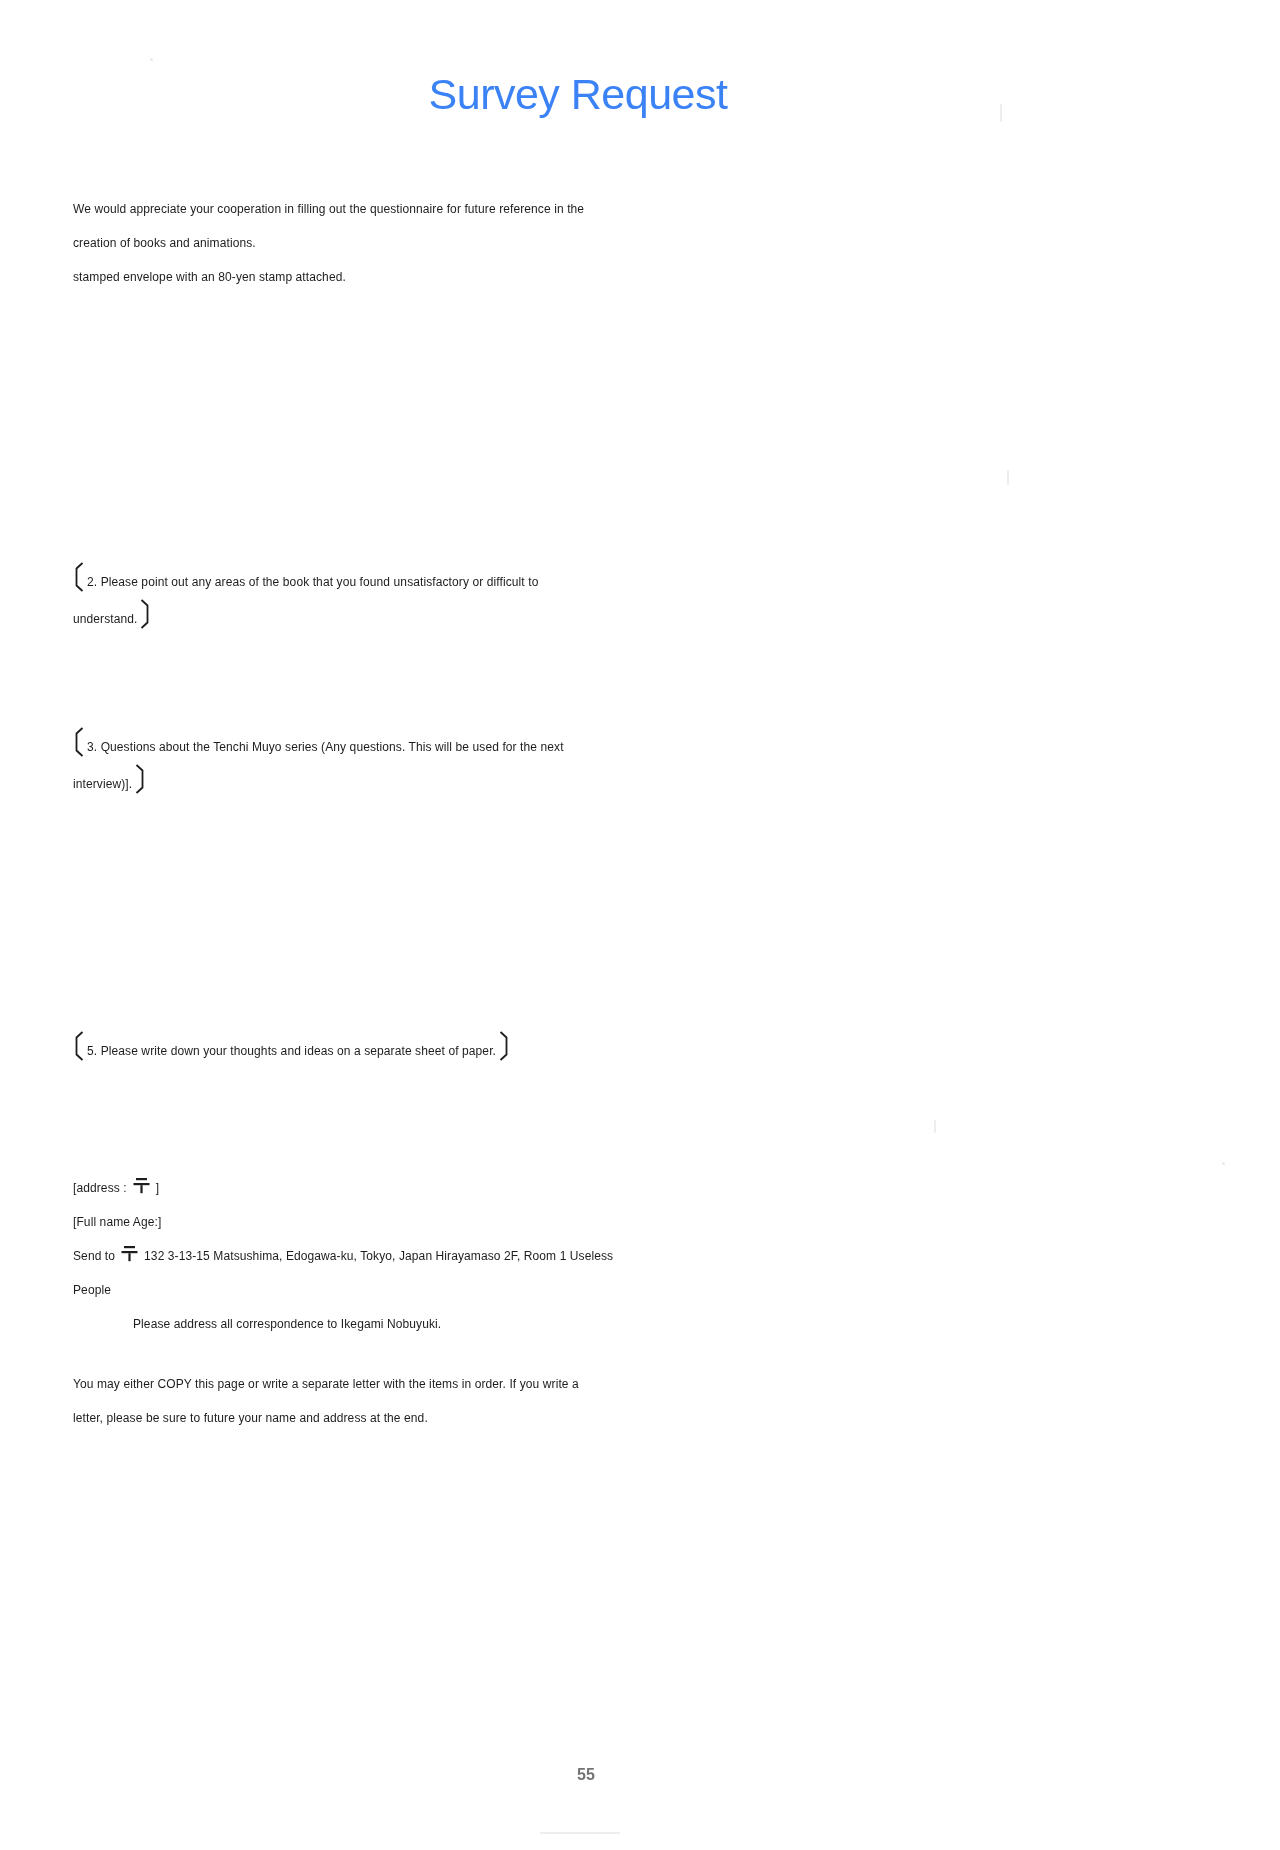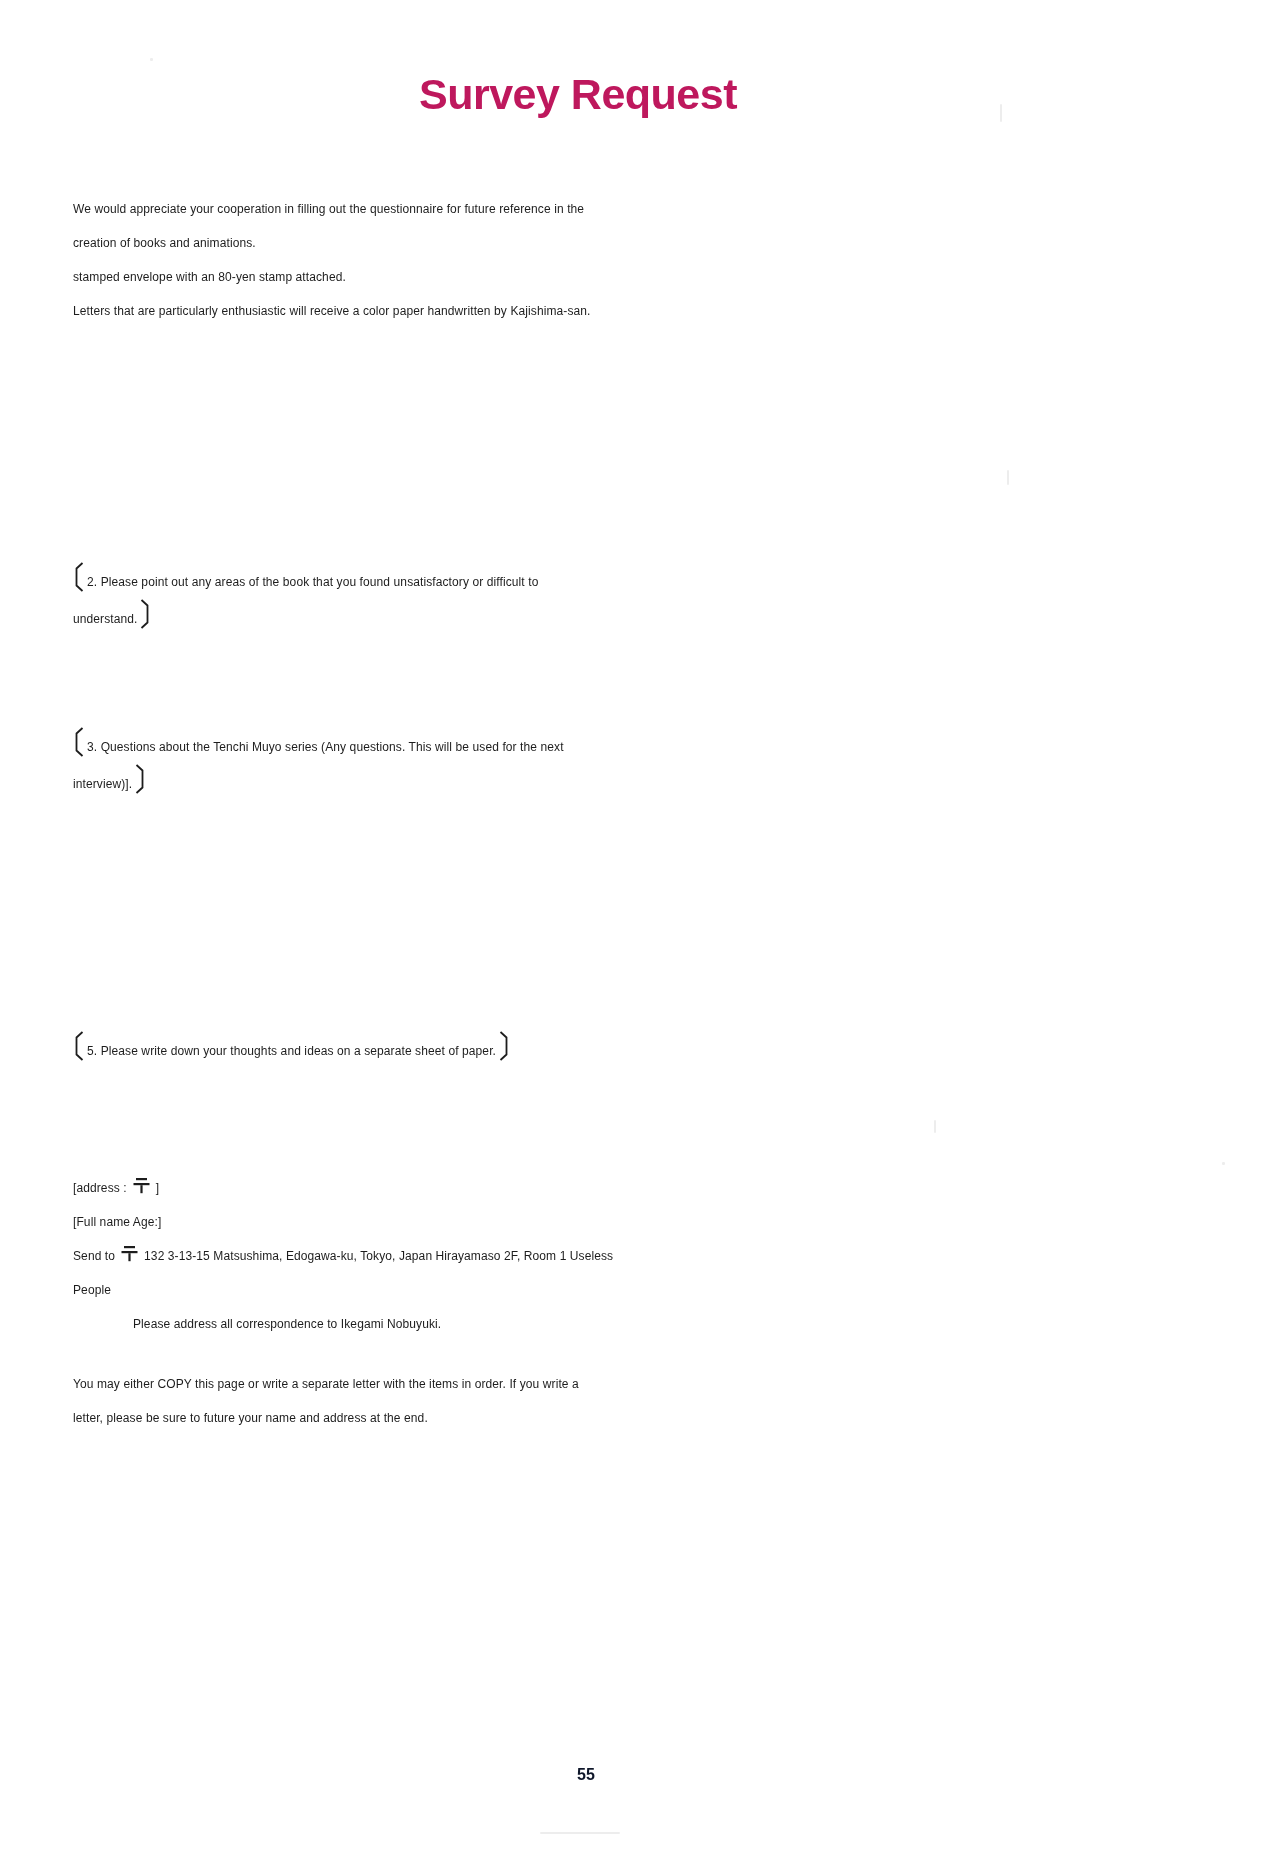--- a/index.html
+++ b/index.html
@@ -17,9 +17,9 @@
     margin:0;
     text-align:center;
     font-size:43px;
-    font-weight:700;
+    font-weight:400;
     letter-spacing:-0.5px;
-    color:#be185d;
+    color:#3b82f6;
   }
   .block{position:absolute;left:73px;}
   .line{

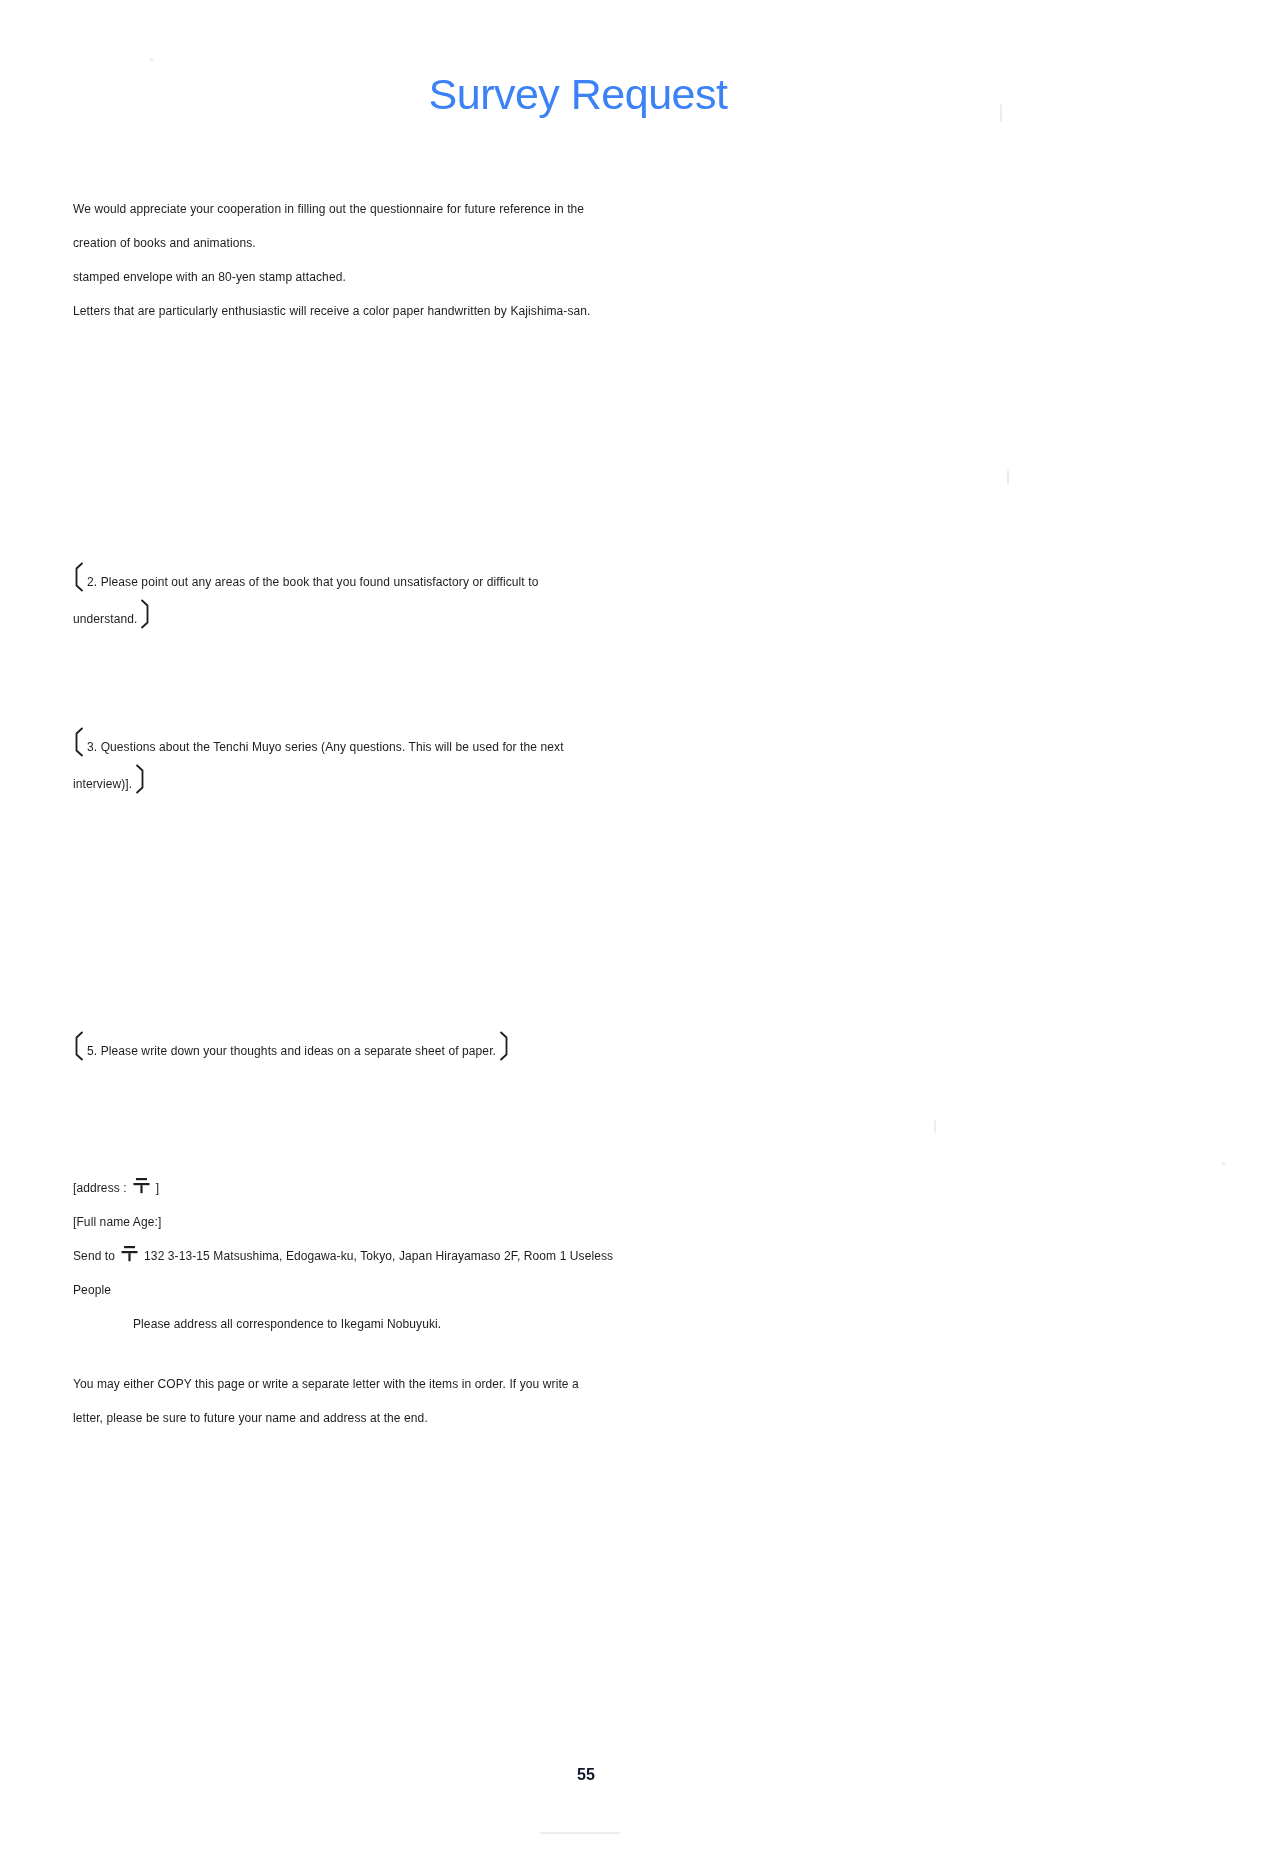--- a/index.html
+++ b/index.html
@@ -54,7 +54,6 @@
     <div class="line">We would appreciate your cooperation in filling out the questionnaire for future reference in the</div>
     <div class="line">creation of books and animations.</div>
     <div class="line">stamped envelope with an 80-yen stamp attached.</div>
-    <div class="line">Letters that are particularly enthusiastic will receive a color paper handwritten by Kajishima-san.</div>
   </div>
 
 

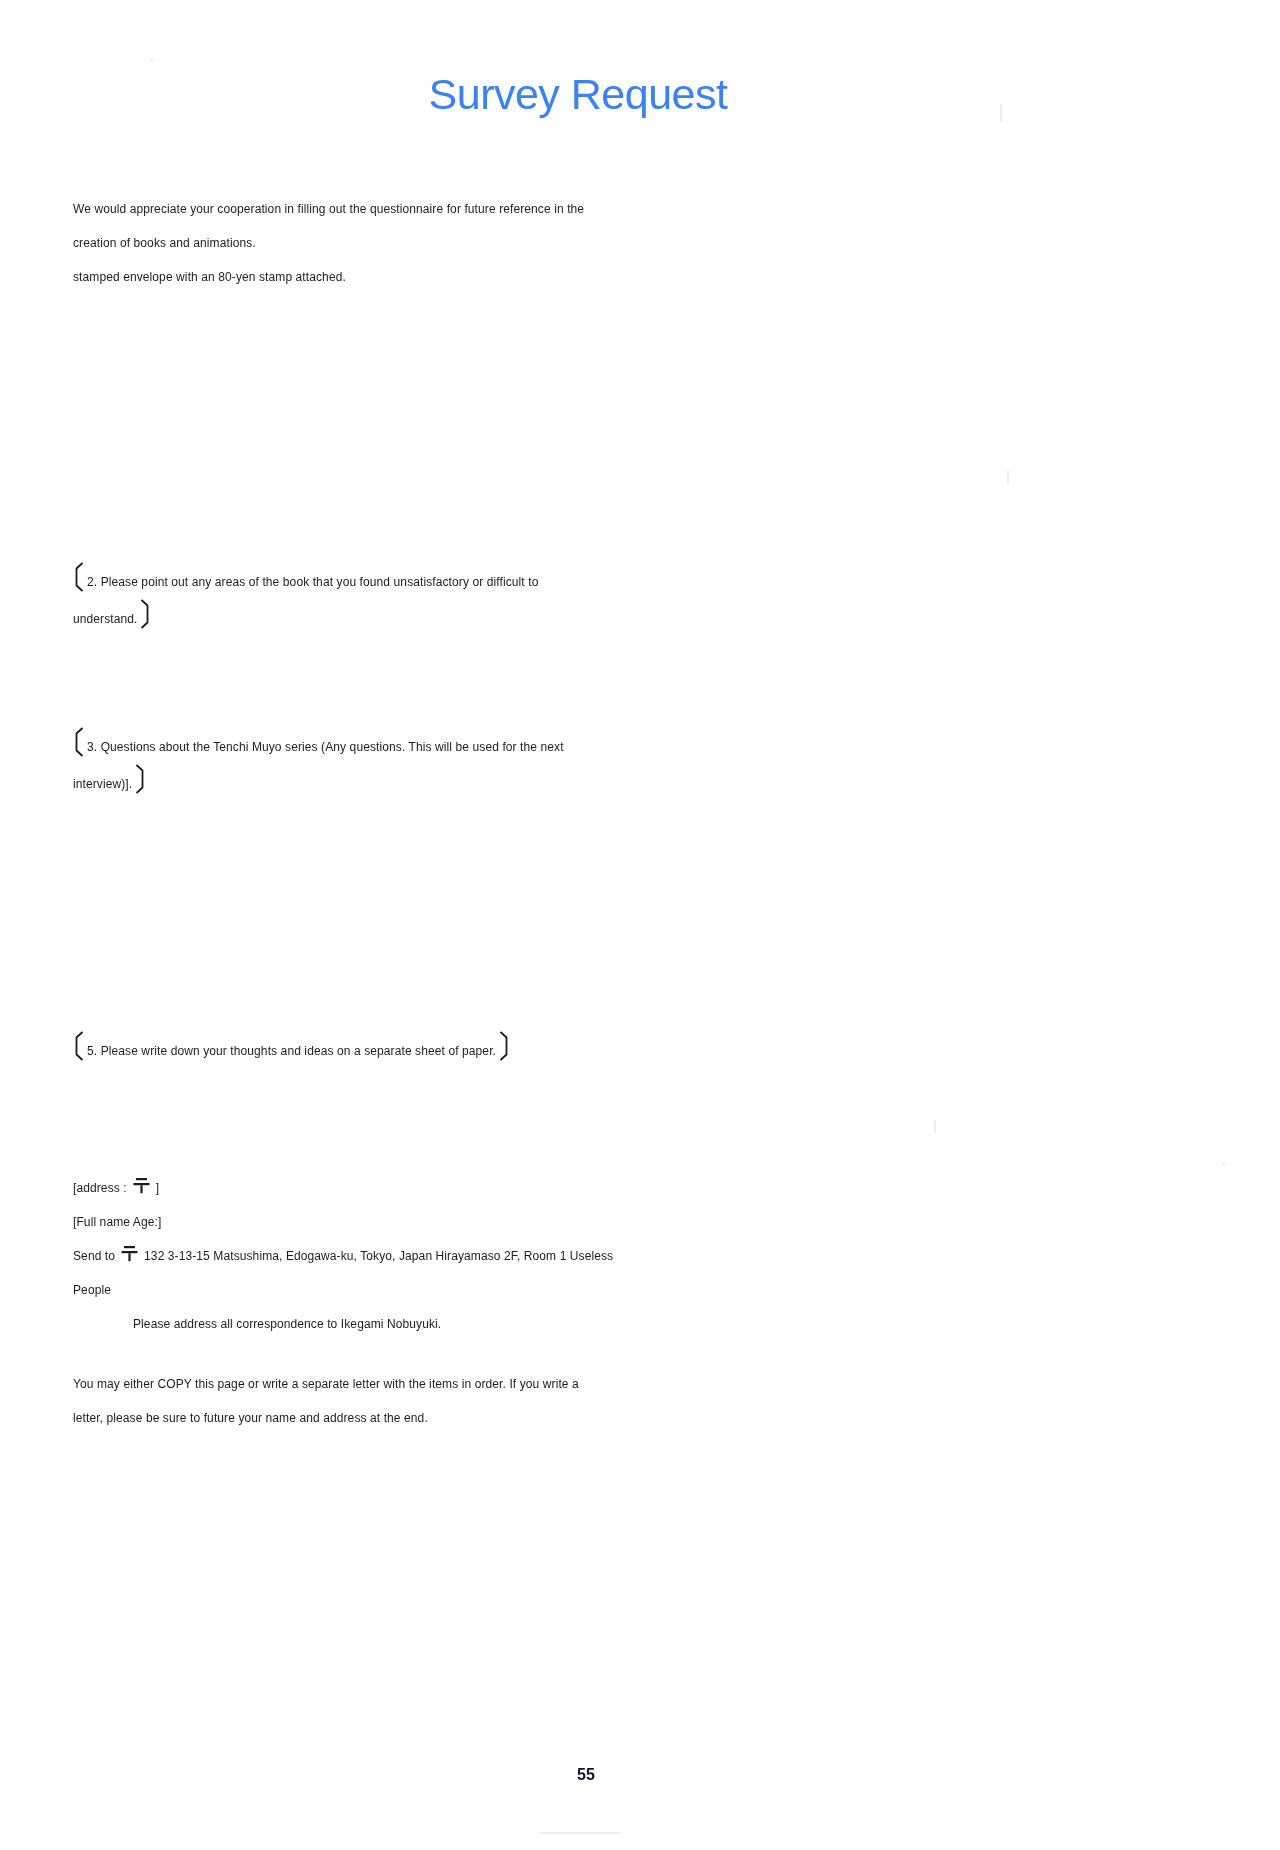--- a/index.html
+++ b/index.html
@@ -39,7 +39,7 @@
     text-align:center;
     font-size:16px;
     font-weight:700;
-    color:#0f172a;
+    color:#737373;
   }
   .artifact{position:absolute;background:#000;opacity:0.07;border-radius:1px;}
 </style>

